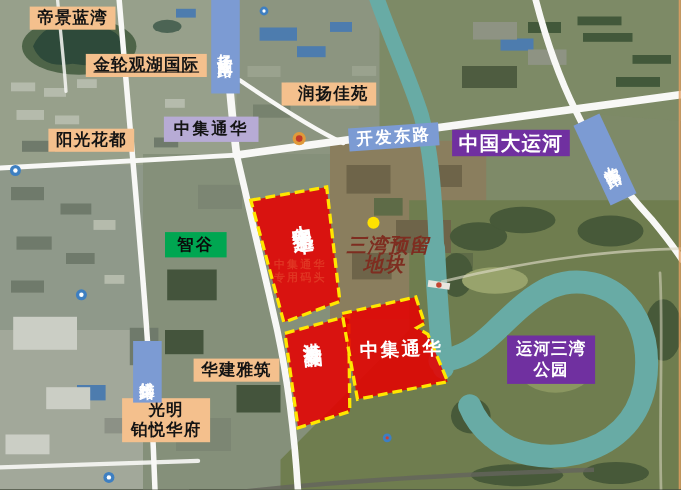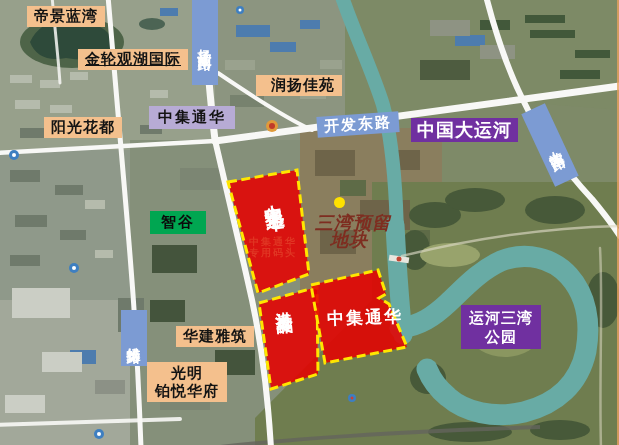--- a/index.html
+++ b/index.html
@@ -16,7 +16,7 @@
           padding:5px 4px;box-sizing:border-box;text-align:center;}
   .road-h{font-size:15px;padding:1px 7px;letter-spacing:2px;}
   .site-v{writing-mode:vertical-rl;text-orientation:upright;color:#FFFFFF;z-index:4;}
-  .center{text-align:center;margin-left:36px;}
+  .center{text-align:center;}
   .reserve-text{color:#7E2D20;font-size:18px;line-height:17px;letter-spacing:1px;text-align:center;width:68px;font-style:italic;}
   .dot{position:absolute;width:11px;height:11px;border-radius:50%;background:#FFE100;z-index:4;}
   .wharf-text{color:rgba(226,62,40,0.8);font-size:10px;line-height:11px;letter-spacing:2px;text-align:center;z-index:3;font-weight:bold;position:absolute;}

